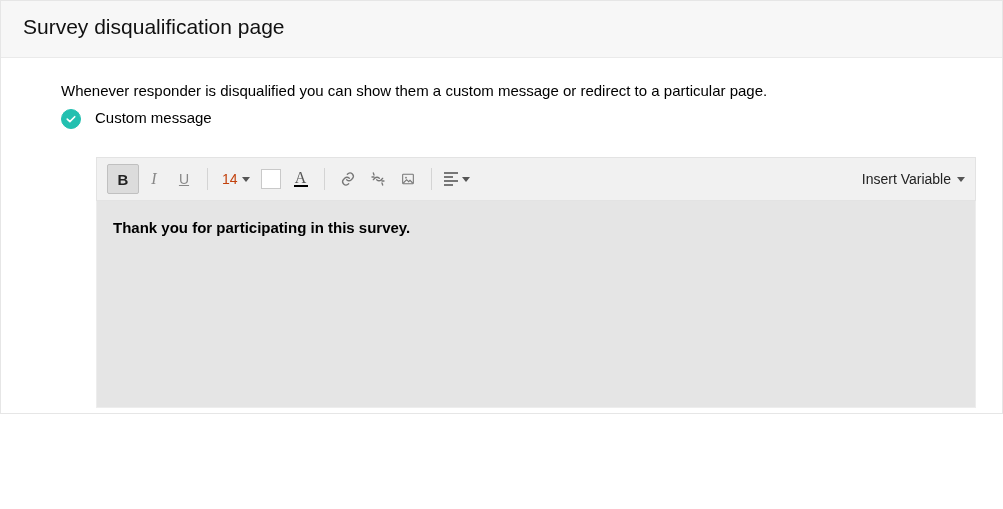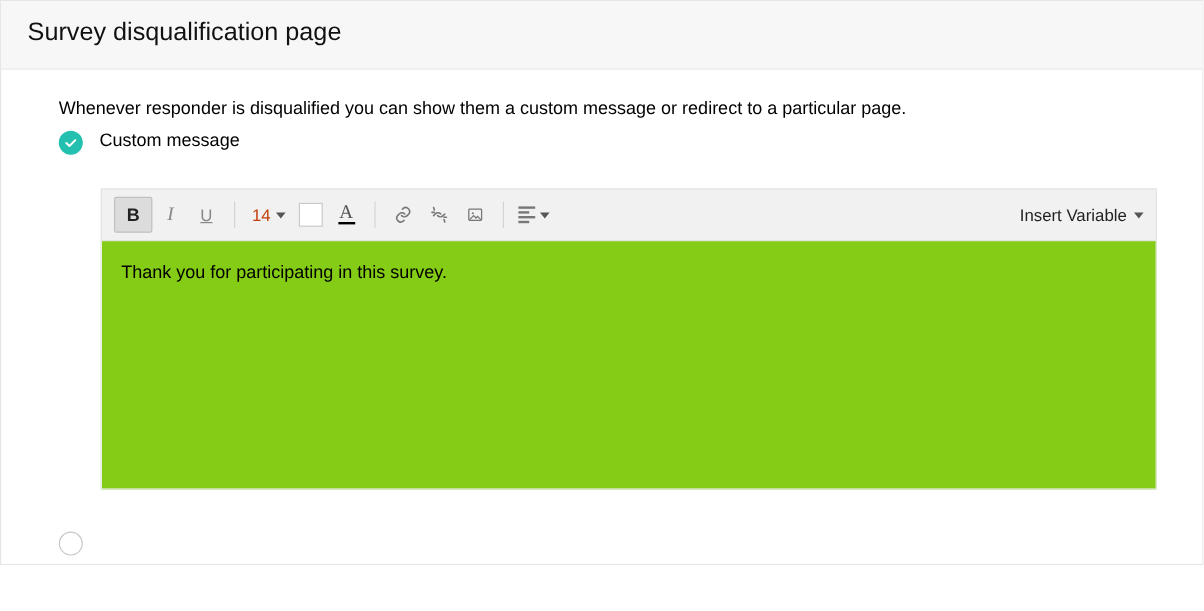--- a/index.html
+++ b/index.html
@@ -11,7 +11,7 @@
   }
   .outer {
     width: 1003px;
-    height: 471px;
+    height: 414px;
     box-sizing: border-box;
     border: 1px solid #e6e6e6;
     background: #ffffff;

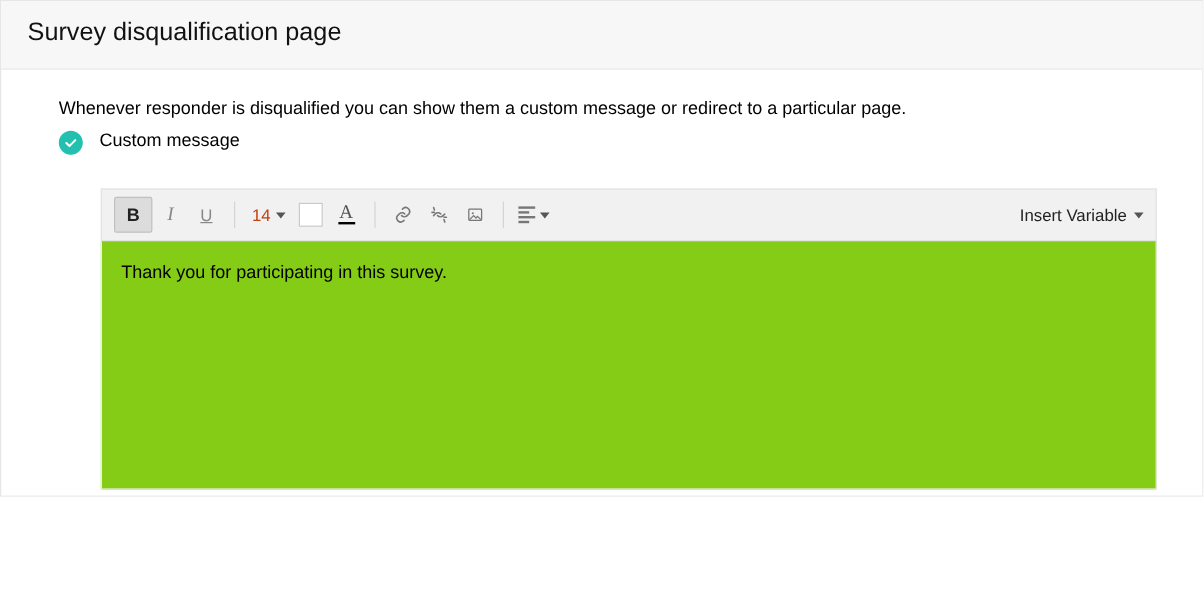--- a/index.html
+++ b/index.html
@@ -29,7 +29,7 @@
     margin: 0;
   }
   .content {
-    padding: 24px 40px 20px 48px;
+    padding: 24px 40px 20px 60px;
   }
   .intro {
     font-size: 15px;

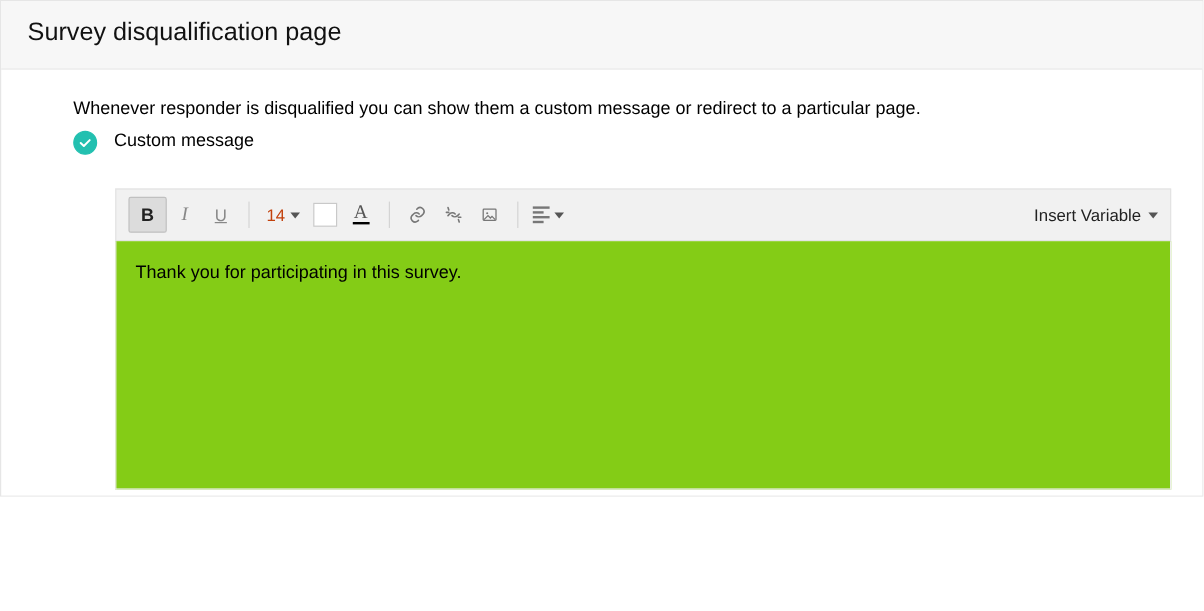--- a/index.html
+++ b/index.html
@@ -183,11 +183,12 @@
   .editor-area {
     border: 1px solid #ededed;
     border-top: none;
-    background: #84cc16;
+    background: #e5e5e5;
     min-height: 170px;
     padding: 18px 16px;
     font-size: 15px;
     color: #000;
+    font-weight: bold;
   }
   .option2-row {
     margin-top: 35px;

